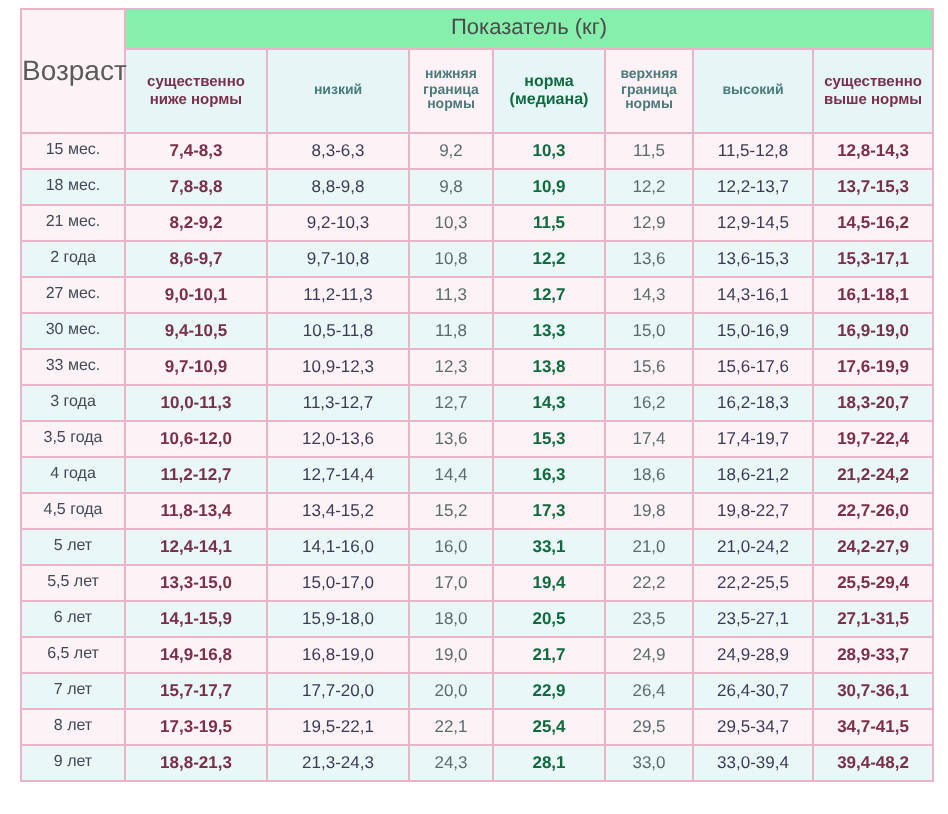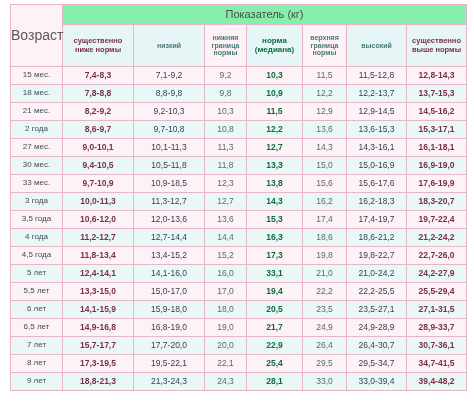--- a/index.html
+++ b/index.html
@@ -181,7 +181,7 @@
         <tr class="odd">
           <td class="cell age">15 мес.</td>
           <td class="cell vlow">7,4-8,3</td>
-          <td class="cell low">7,1-9,2</td>
+          <td class="cell low">8,3-6,3</td>
           <td class="cell lbnd">9,2</td>
           <td class="cell med">10,3</td>
           <td class="cell ubnd">11,5</td>

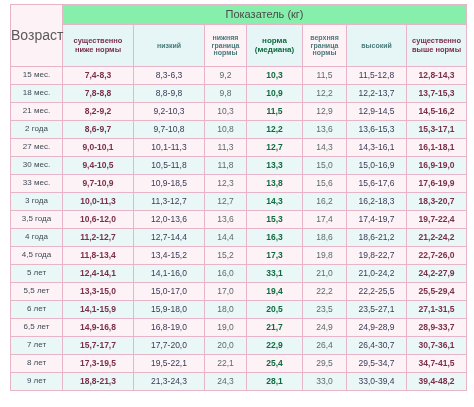--- a/index.html
+++ b/index.html
@@ -221,7 +221,7 @@
         <tr class="odd">
           <td class="cell age">27 мес.</td>
           <td class="cell vlow">9,0-10,1</td>
-          <td class="cell low">10,1-11,3</td>
+          <td class="cell low">11,2-11,3</td>
           <td class="cell lbnd">11,3</td>
           <td class="cell med">12,7</td>
           <td class="cell ubnd">14,3</td>

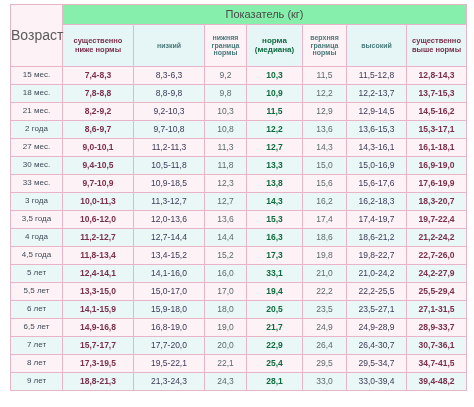--- a/index.html
+++ b/index.html
@@ -241,7 +241,7 @@
         <tr class="odd">
           <td class="cell age">33 мес.</td>
           <td class="cell vlow">9,7-10,9</td>
-          <td class="cell low">10,9-18,5</td>
+          <td class="cell low">10,9-12,3</td>
           <td class="cell lbnd">12,3</td>
           <td class="cell med">13,8</td>
           <td class="cell ubnd">15,6</td>

